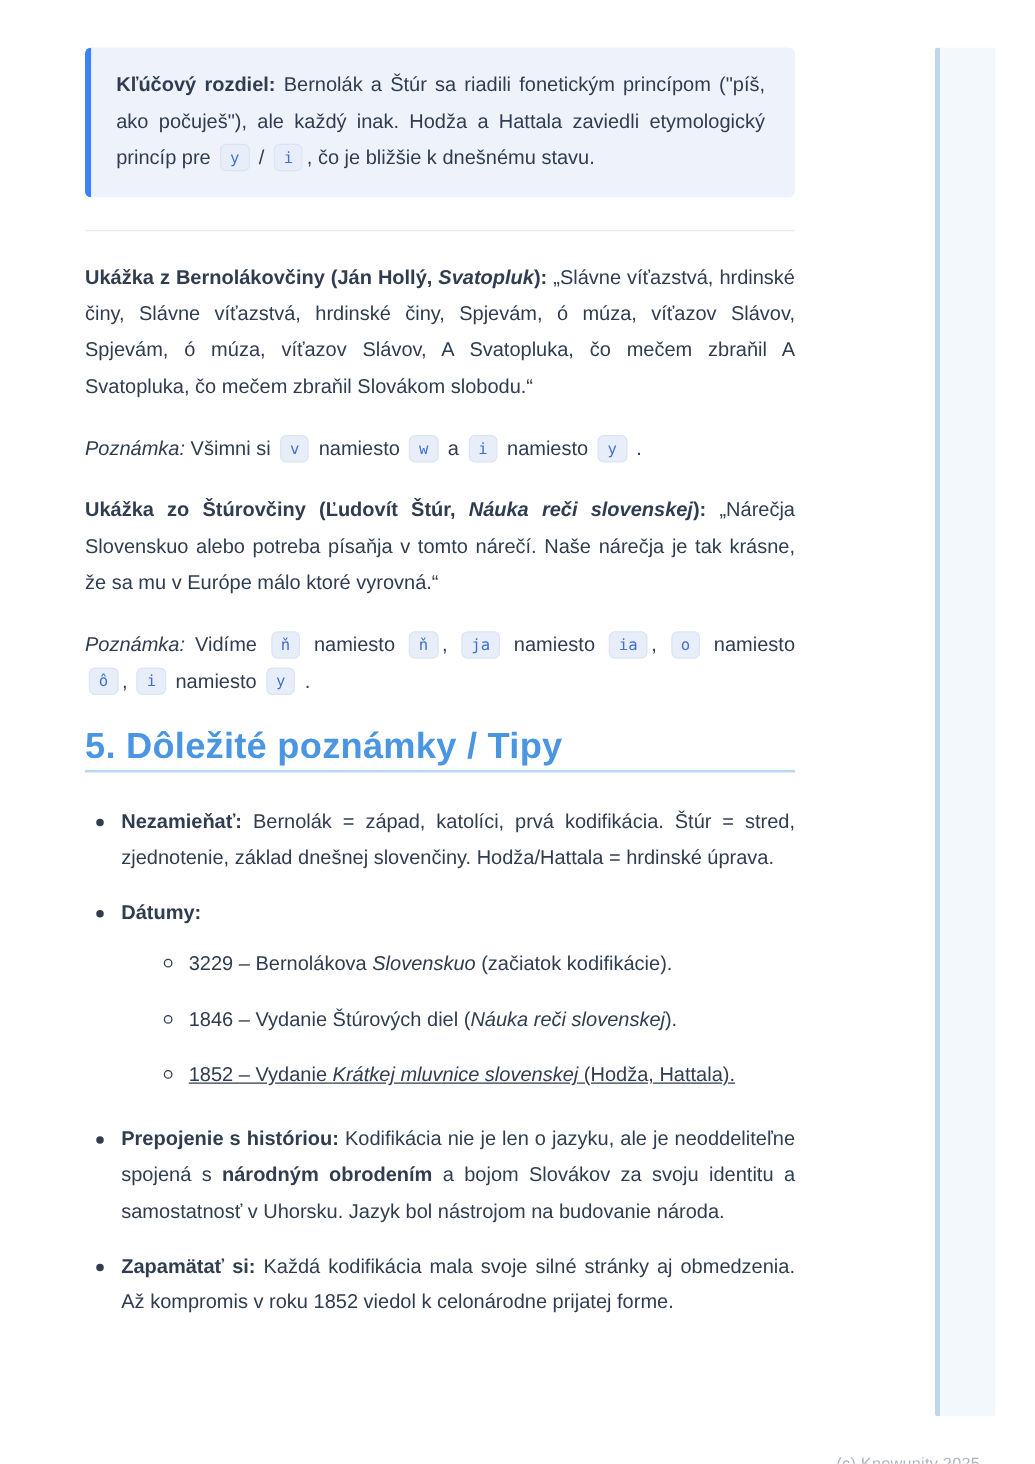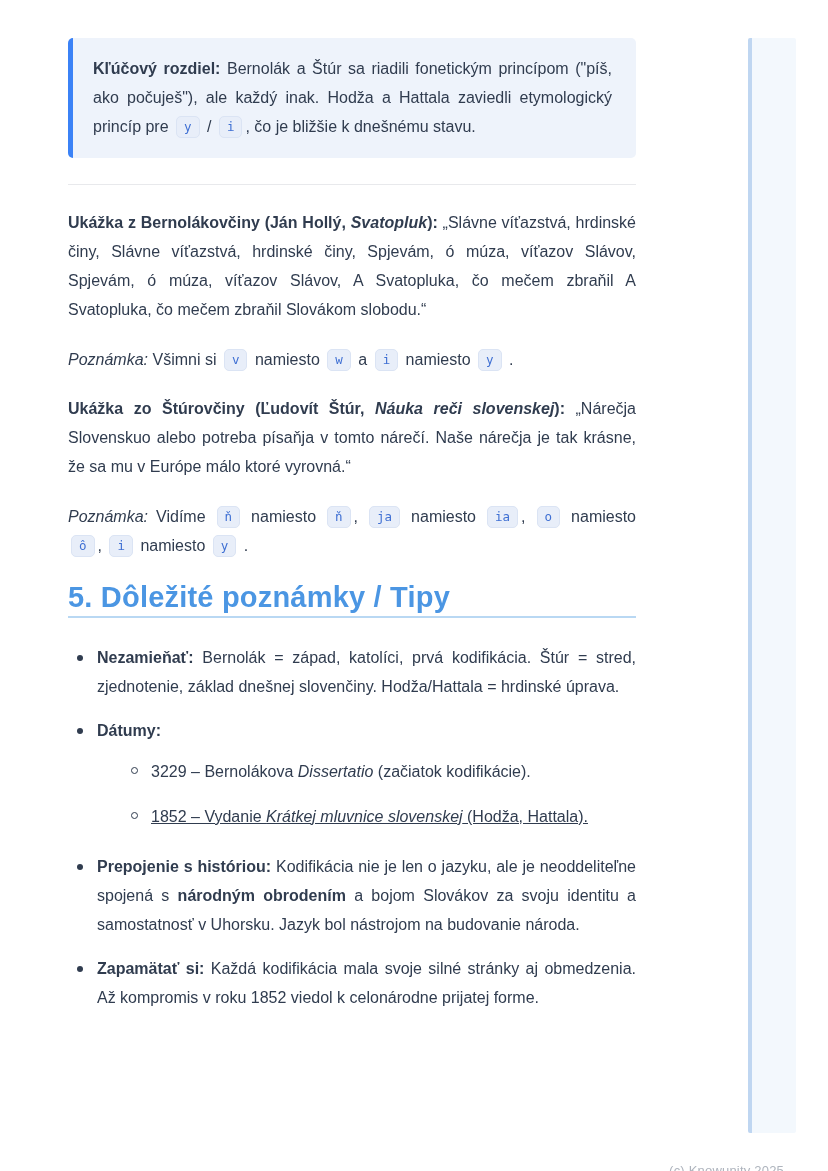--- a/index.html
+++ b/index.html
@@ -86,7 +86,7 @@
     <ul class="l1">
       <li><span class="b">Nezamieňať:</span><span> Bernolák = západ, katolíci, prvá kodifikácia. Štúr = stred, zjednotenie, základ dnešnej slovenčiny. Hodža/Hattala = hrdinské úprava.</span></li>
       <li><span class="b">Dátumy:</span><ul class="l2">
-          <li><span>3229 – Bernolákova </span><span class="i">Dissertatio</span><span> (začiatok kodifikácie).</span></li>
+          <li><span>3229 – Bernolákova </span><span class="i">Slovenskuo</span><span> (začiatok kodifikácie).</span></li>
           <li><span>1852 – Vydanie </span><span class="i">Krátkej mluvnice slovenskej</span><span> (Hodža, Hattala).</span></li>
         </ul></li>
       <li><span class="b">Prepojenie s históriou:</span><span> Kodifikácia nie je len o jazyku, ale je neoddeliteľne spojená s </span><span class="b">národným obrodením</span><span> a bojom Slovákov za svoju identitu a samostatnosť v Uhorsku. Jazyk bol nástrojom na budovanie národa.</span></li>

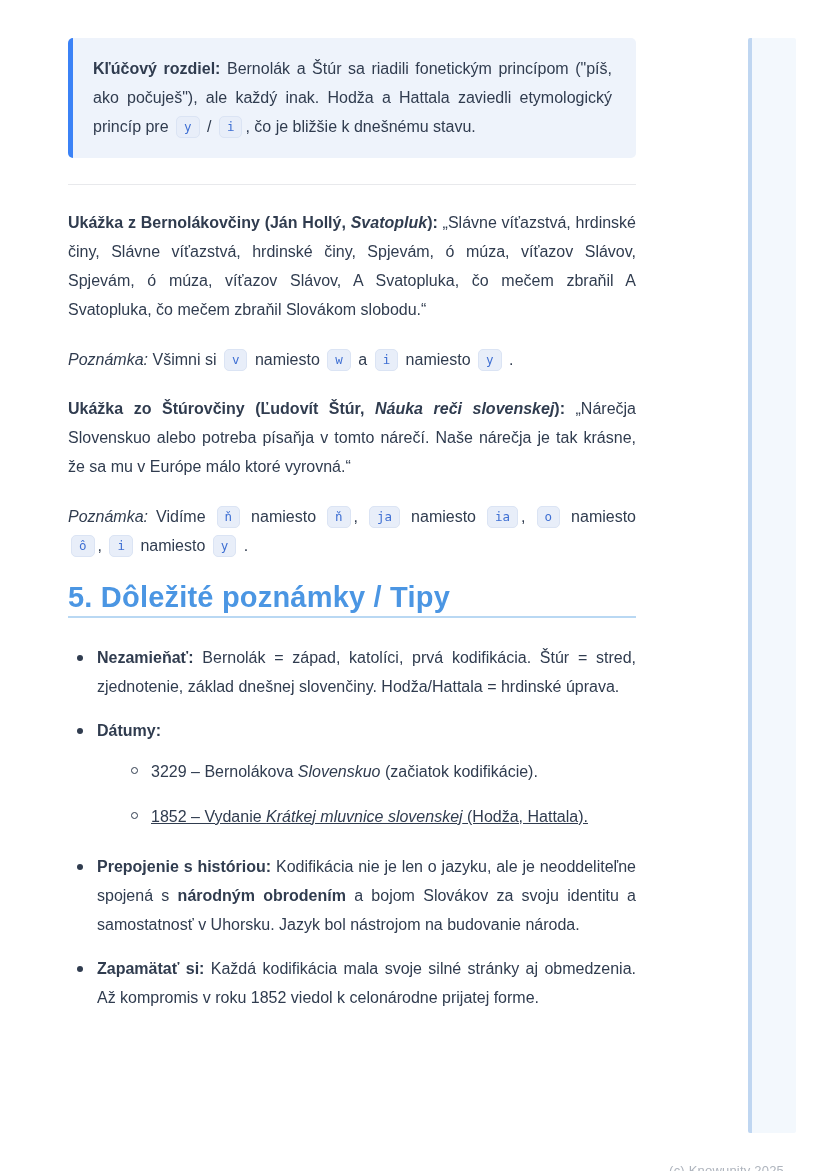--- a/index.html
+++ b/index.html
@@ -87,6 +87,7 @@
       <li><span class="b">Nezamieňať:</span><span> Bernolák = západ, katolíci, prvá kodifikácia. Štúr = stred, zjednotenie, základ dnešnej slovenčiny. Hodža/Hattala = hrdinské úprava.</span></li>
       <li><span class="b">Dátumy:</span><ul class="l2">
           <li><span>3229 – Bernolákova </span><span class="i">Slovenskuo</span><span> (začiatok kodifikácie).</span></li>
+          <li><span>1846 – Vydanie Štúrových diel (</span><span class="i">Náuka reči slovenskej</span><span>).</span></li>
           <li><span>1852 – Vydanie </span><span class="i">Krátkej mluvnice slovenskej</span><span> (Hodža, Hattala).</span></li>
         </ul></li>
       <li><span class="b">Prepojenie s históriou:</span><span> Kodifikácia nie je len o jazyku, ale je neoddeliteľne spojená s </span><span class="b">národným obrodením</span><span> a bojom Slovákov za svoju identitu a samostatnosť v Uhorsku. Jazyk bol nástrojom na budovanie národa.</span></li>

